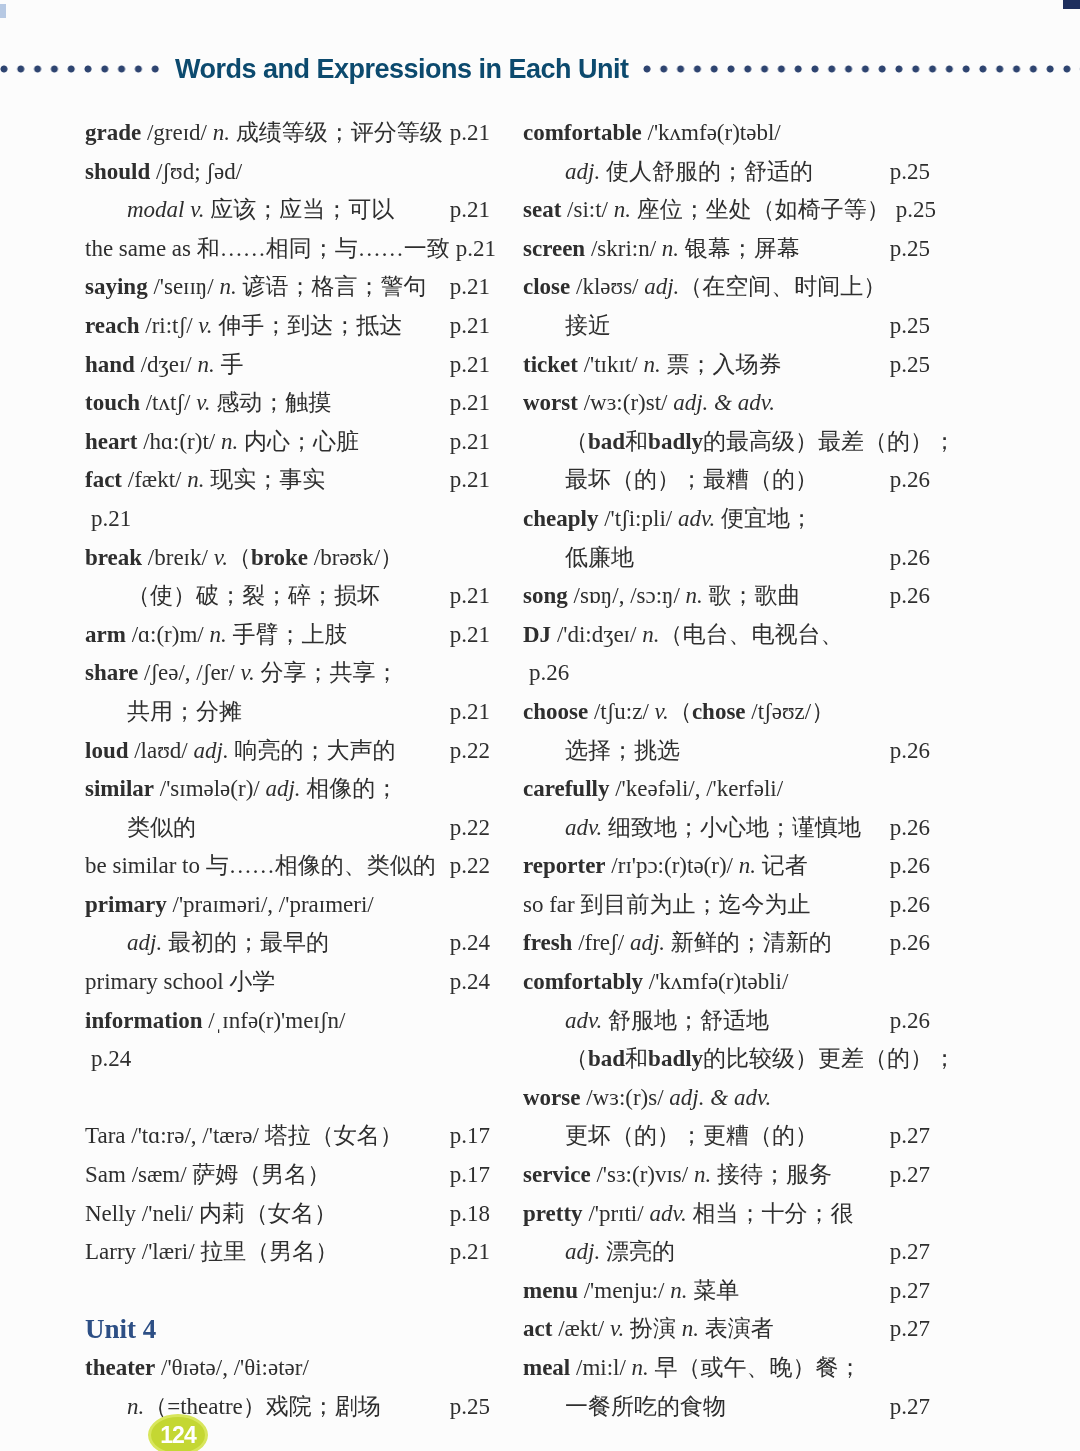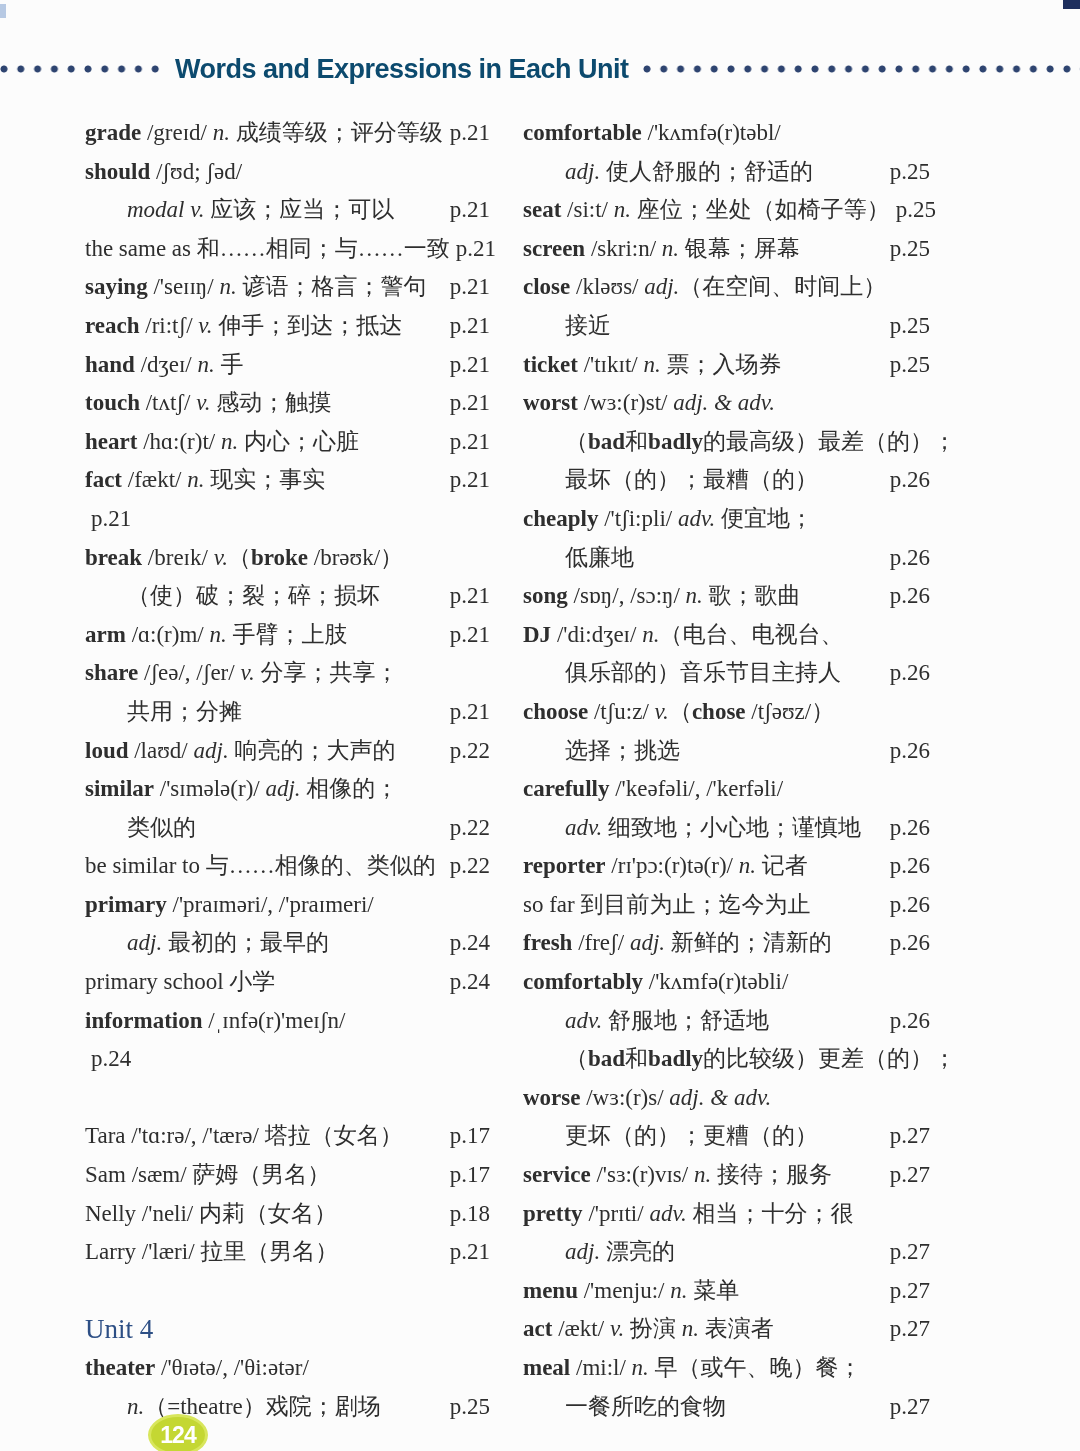--- a/index.html
+++ b/index.html
@@ -245,7 +245,6 @@
       <span class="txt"><span class="s-b">DJ</span><span class="s-r"> /'di:dʒeɪ/ </span><span class="s-i">n.</span><span class="s-r">（电台、电视台、</span></span>
     </div>
     <div class="line ind">
-      <span class="txt"><span class="s-r">俱乐部的）音乐节目主持人</span></span>
       <span class="pg">p.26</span>
     </div>
     <div class="line">

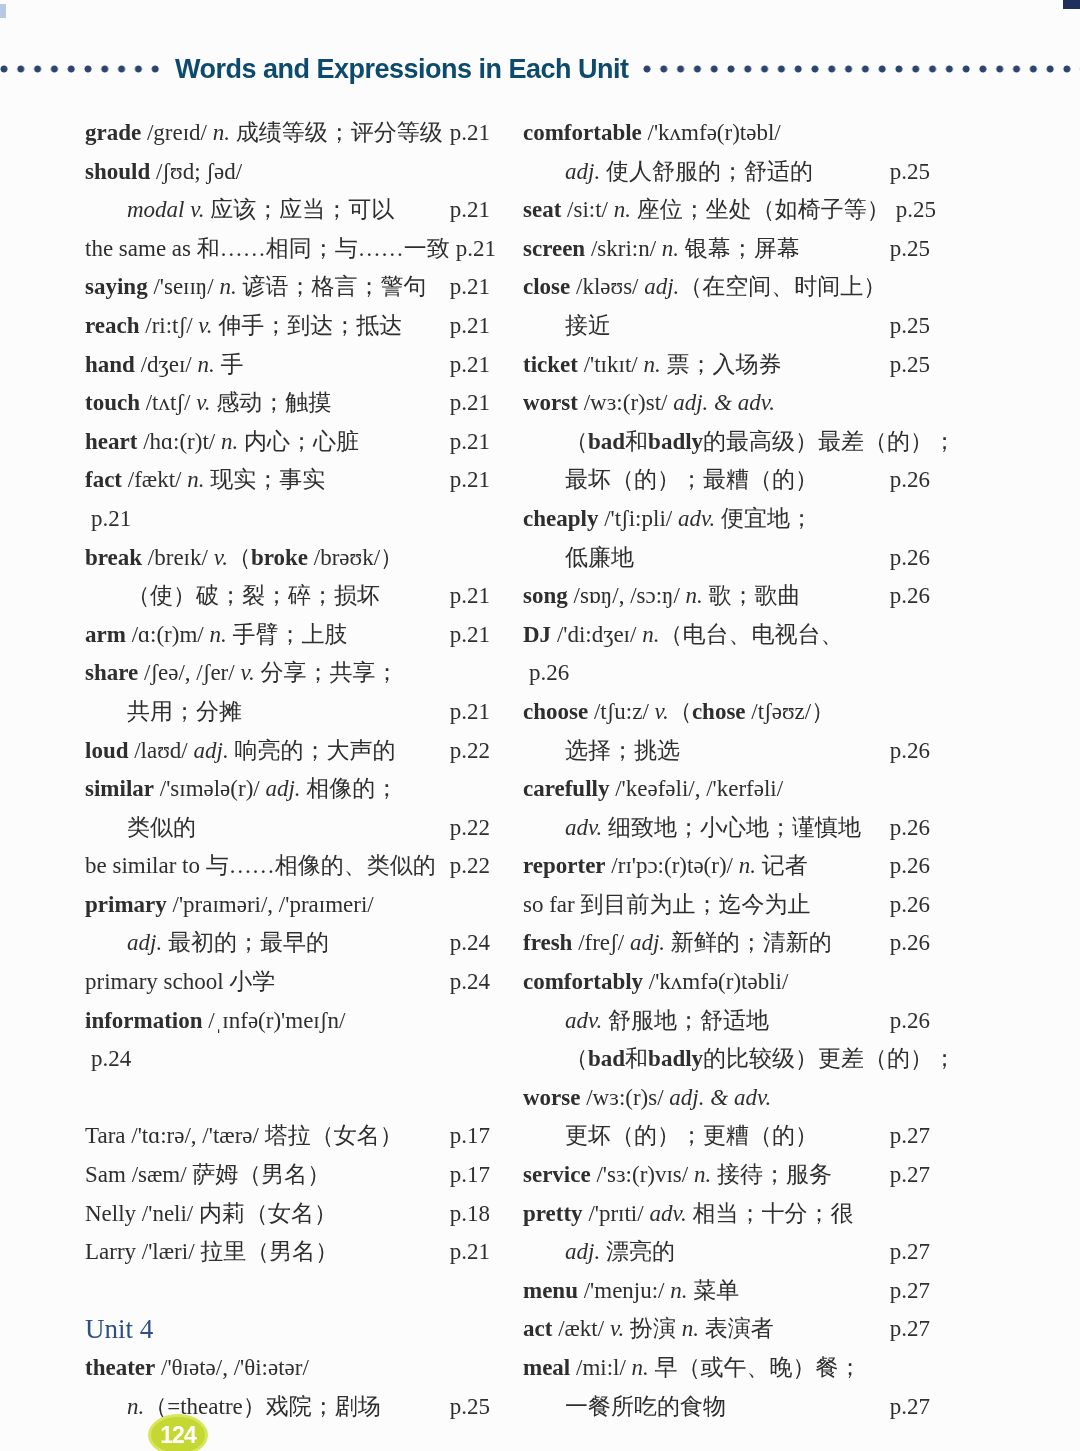--- a/index.html
+++ b/index.html
@@ -41,7 +41,7 @@
   .line.ind .txt{padding-left:42px;}
   .s-b{font-weight:700;}
   .s-i{font-style:italic;}
-  .s-u{color:#2d4f85;font-weight:400;font-size:27px;}
+  .s-u{color:#2d4f85;font-weight:700;font-size:27px;}
   
   .badge{
     position:absolute;left:148px;top:1414px;width:60px;height:42px;

